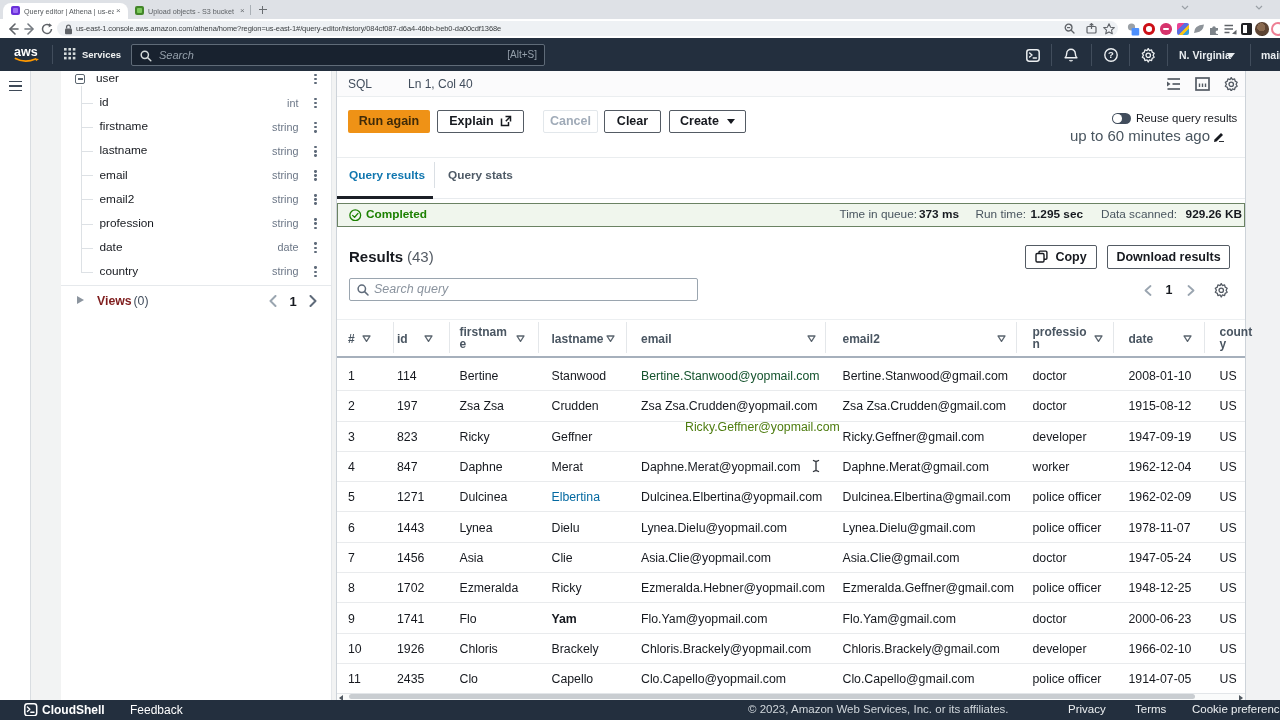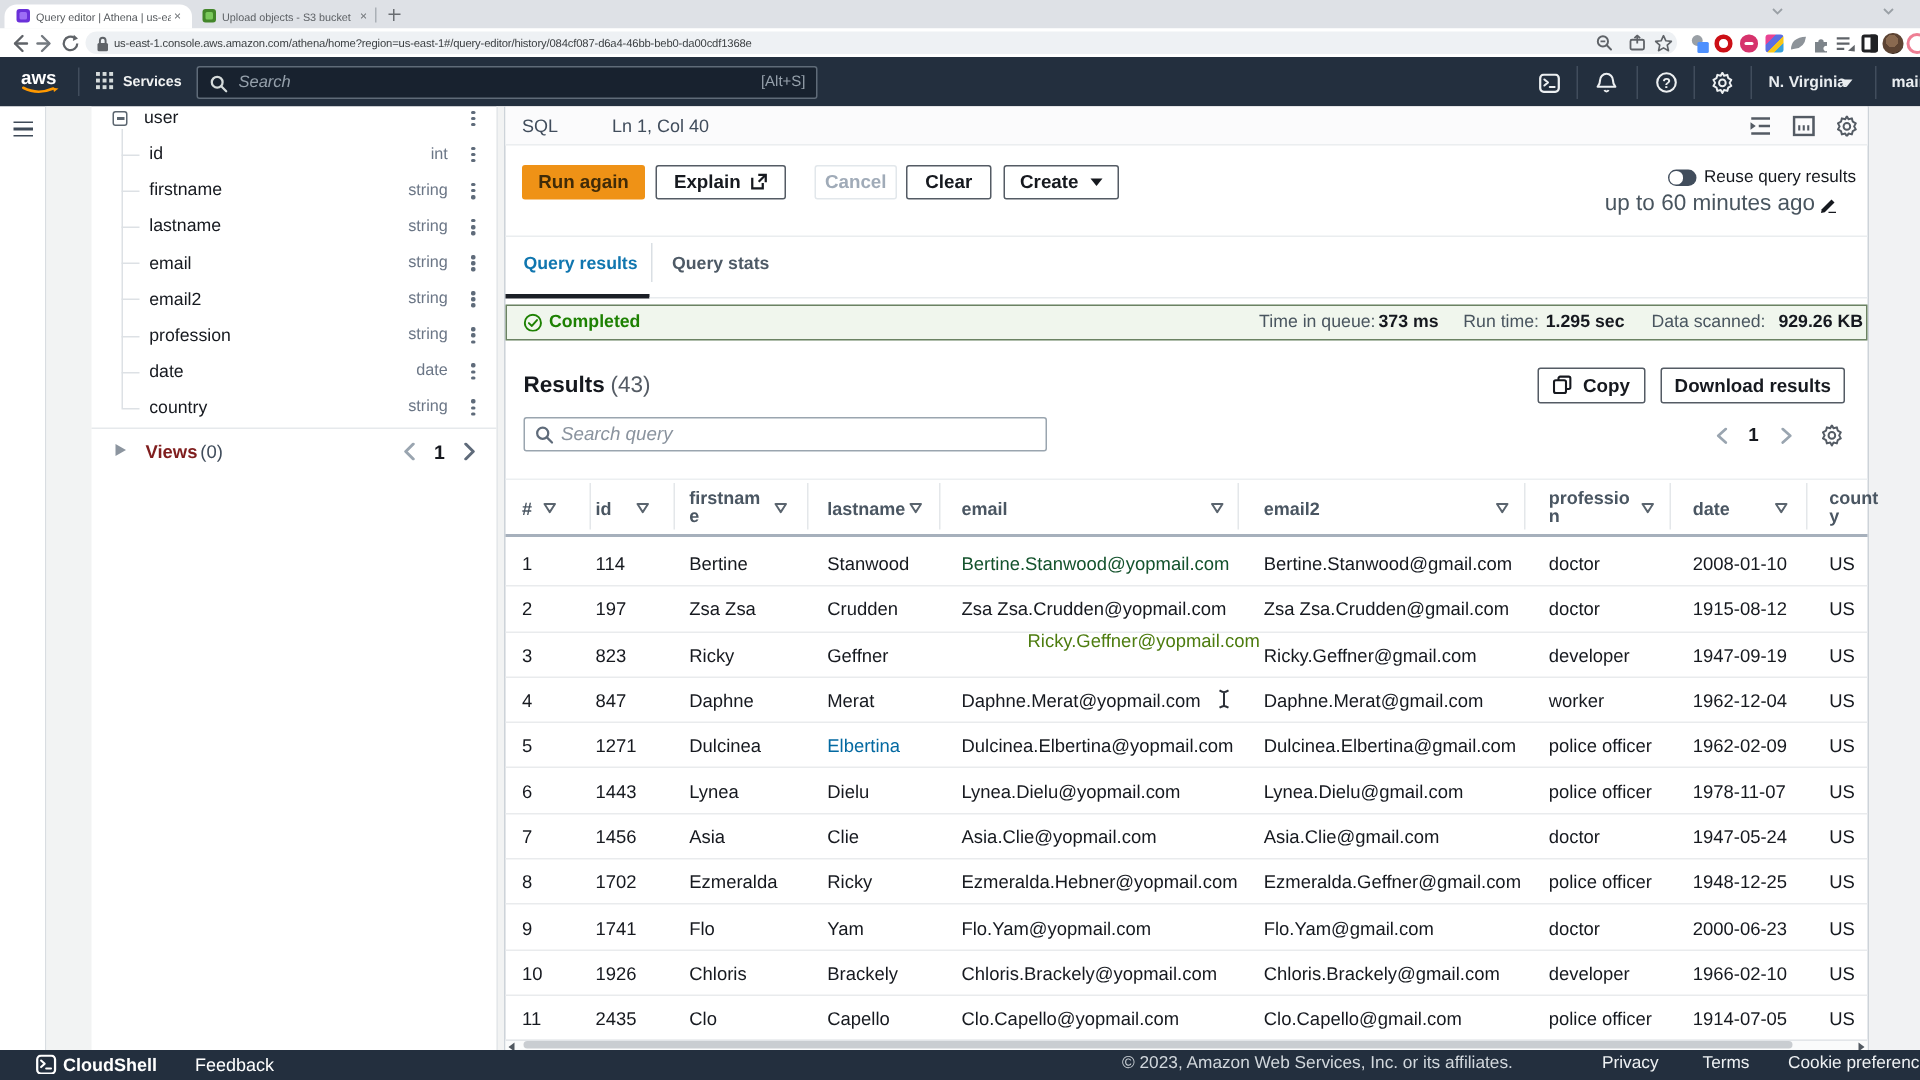--- a/index.html
+++ b/index.html
@@ -417,7 +417,7 @@
 <div class="a txt" style="left:348px;top:610.61px;height:16.3px;line-height:16.3px;font-size:12.3px;color:#16191f;font-weight:400;">9</div>
 <div class="a txt" style="left:397px;top:610.61px;height:16.3px;line-height:16.3px;font-size:12.3px;color:#16191f;font-weight:400;">1741</div>
 <div class="a txt" style="left:459.5px;top:610.61px;height:16.3px;line-height:16.3px;font-size:12.3px;color:#16191f;font-weight:400;">Flo</div>
-<div class="a txt" style="left:551.5px;top:610.61px;height:16.3px;line-height:16.3px;font-size:12.3px;color:#16191f;font-weight:400;">Yam</div>
+<div class="a txt" style="left:551.5px;top:610.61px;height:16.3px;line-height:16.3px;font-size:12.3px;color:#16191f;font-weight:700;">Yam</div>
 <div class="a txt" style="left:641px;top:610.61px;height:16.3px;line-height:16.3px;font-size:12.3px;color:#16191f;font-weight:400;">Flo.Yam@yopmail.com</div>
 <div class="a txt" style="left:842.5px;top:610.61px;height:16.3px;line-height:16.3px;font-size:12.3px;color:#16191f;font-weight:400;">Flo.Yam@gmail.com</div>
 <div class="a txt" style="left:1032.5px;top:610.61px;height:16.3px;line-height:16.3px;font-size:12.3px;color:#16191f;font-weight:400;">doctor</div>

